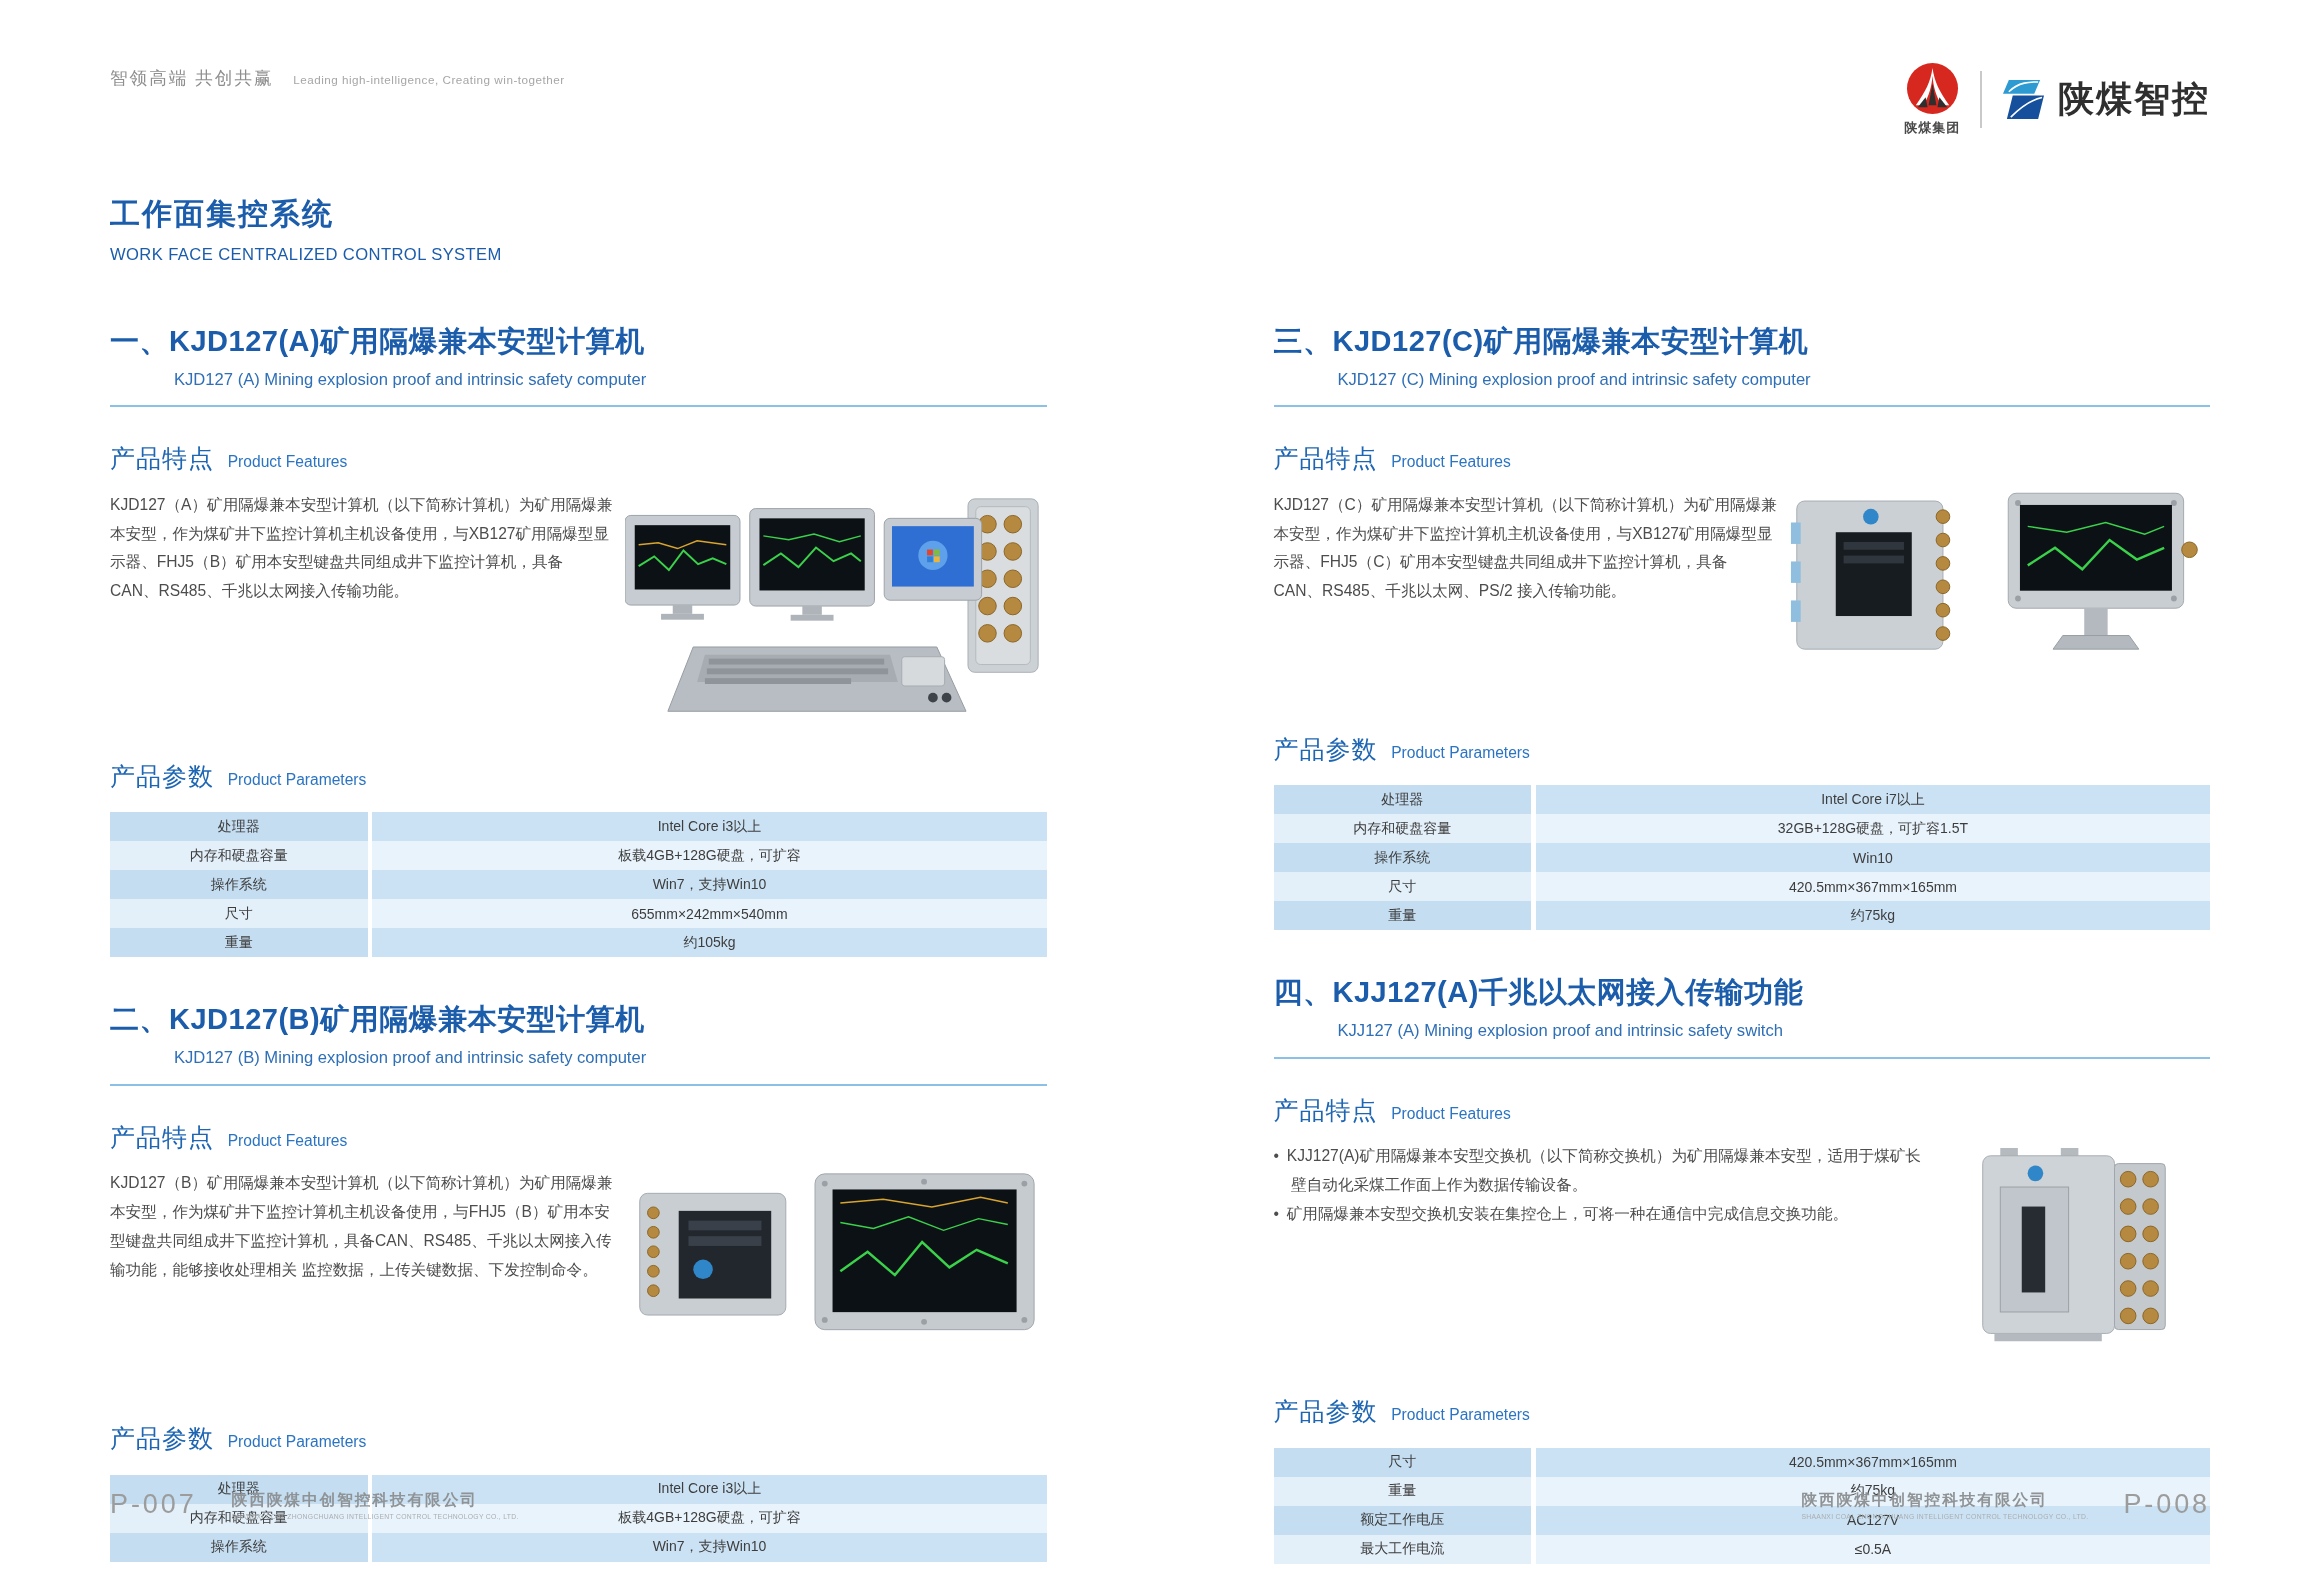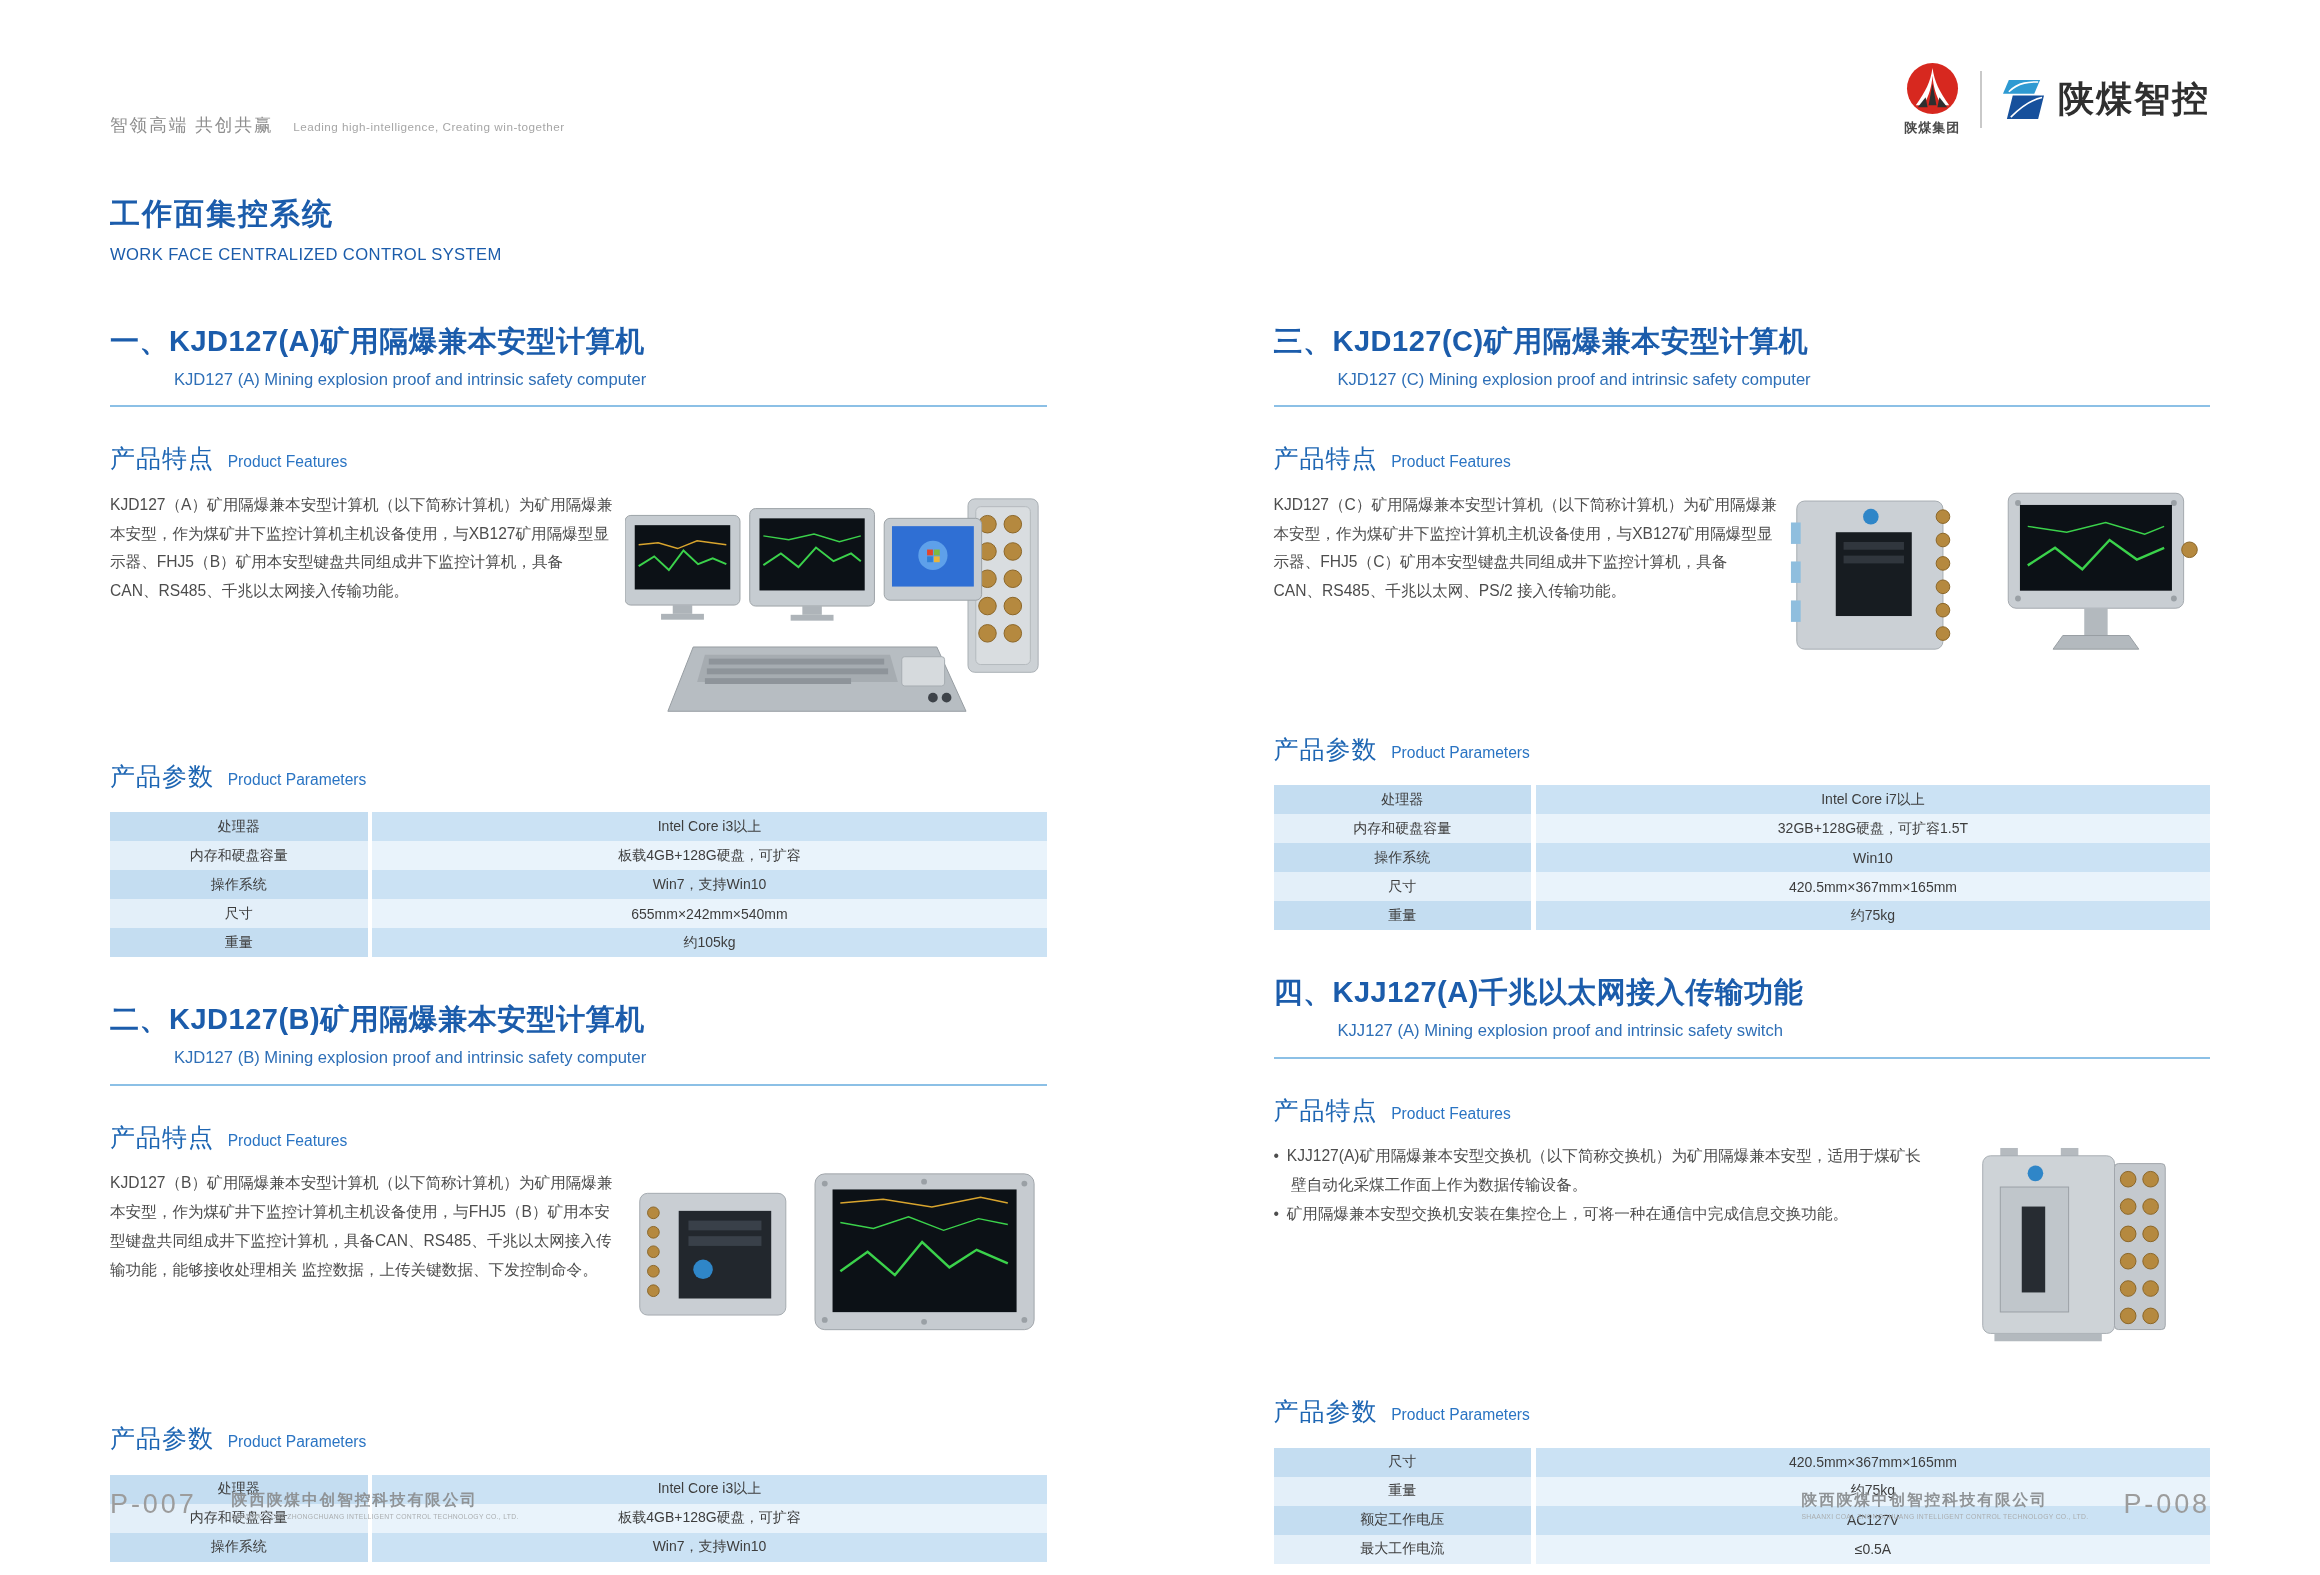--- a/index.html
+++ b/index.html
@@ -13,7 +13,7 @@
   }
   
   .top{display:flex;justify-content:space-between;align-items:flex-start;padding:66px 110px 0 110px;}
-  .slogan{display:flex;align-items:baseline;gap:19.5px;margin-top:47px;}
+  .slogan{display:flex;align-items:baseline;gap:19.5px;}
   .slogan-cn{font-size:17.6px;color:#8e8e8e;letter-spacing:2px;}
   .slogan-en{font-size:11.7px;color:#a6a6a6;letter-spacing:0.5px;}
   .brandbox{display:flex;align-items:center;gap:19.5px;margin-top:-3.9px;}

